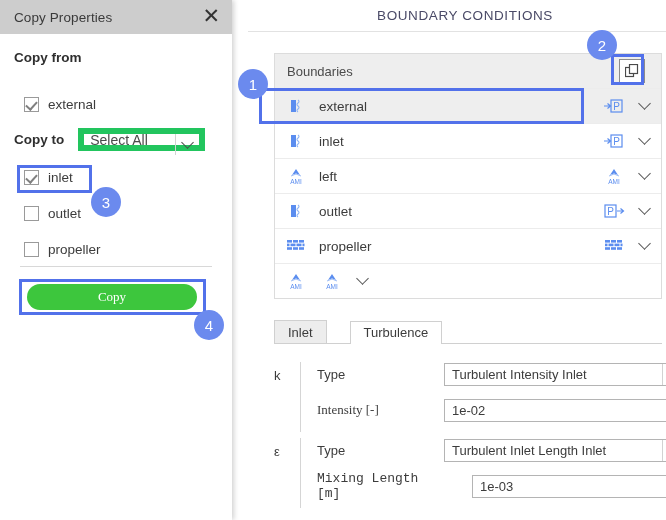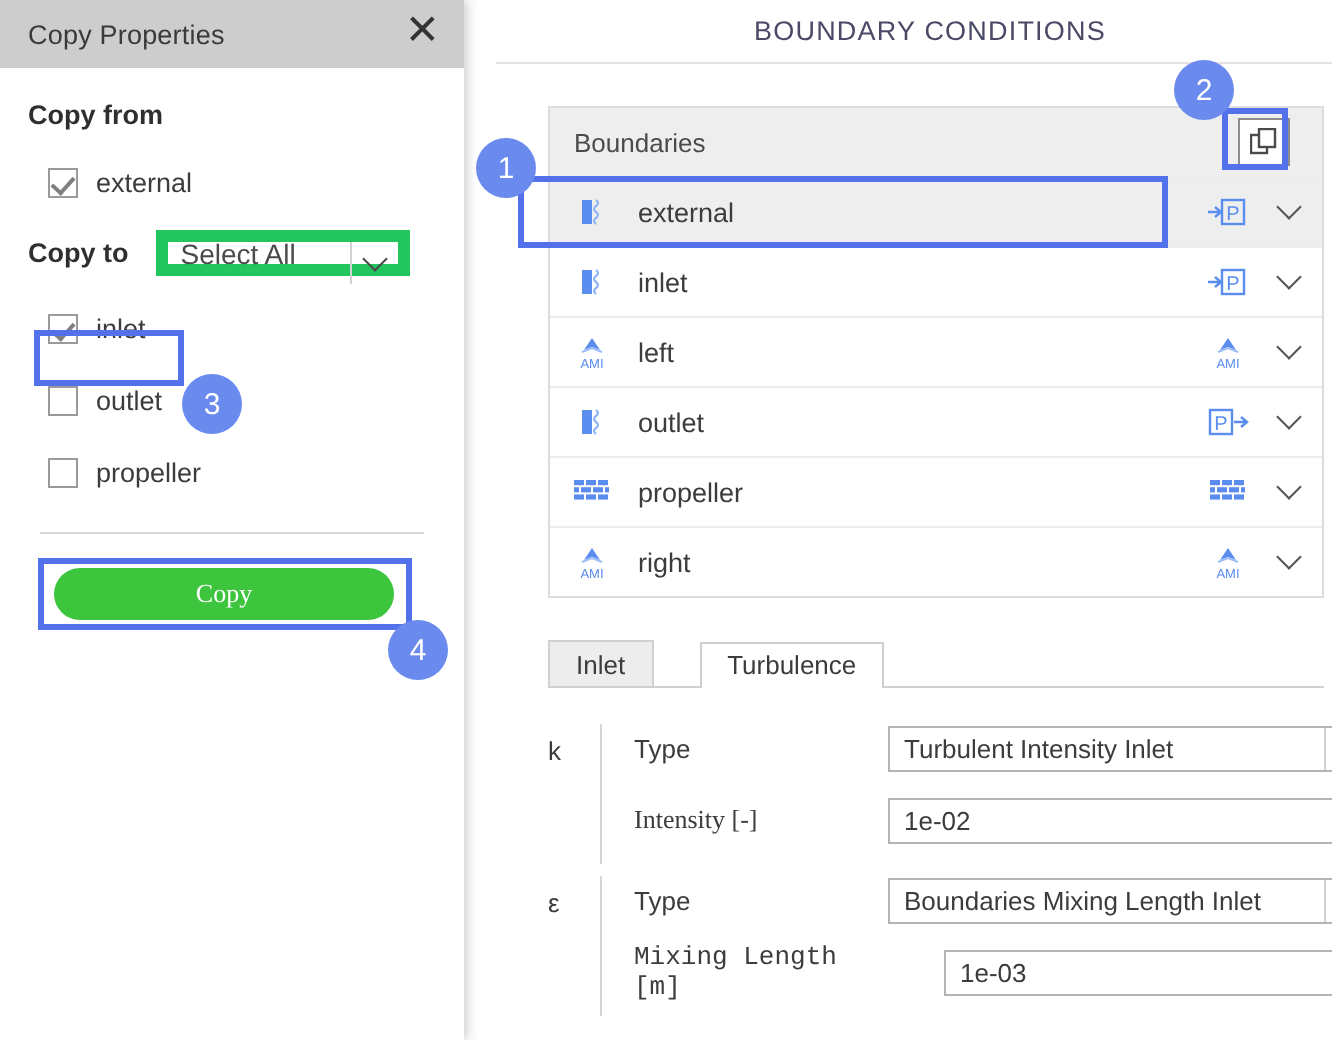--- a/index.html
+++ b/index.html
@@ -56,7 +56,7 @@
     font-size: 13.5px;
     font-weight: bold;
     color: #2f2f2f;
-    margin-bottom: 14px;
+    margin-bottom: 27px;
   }
   .check-row {
     display: flex;

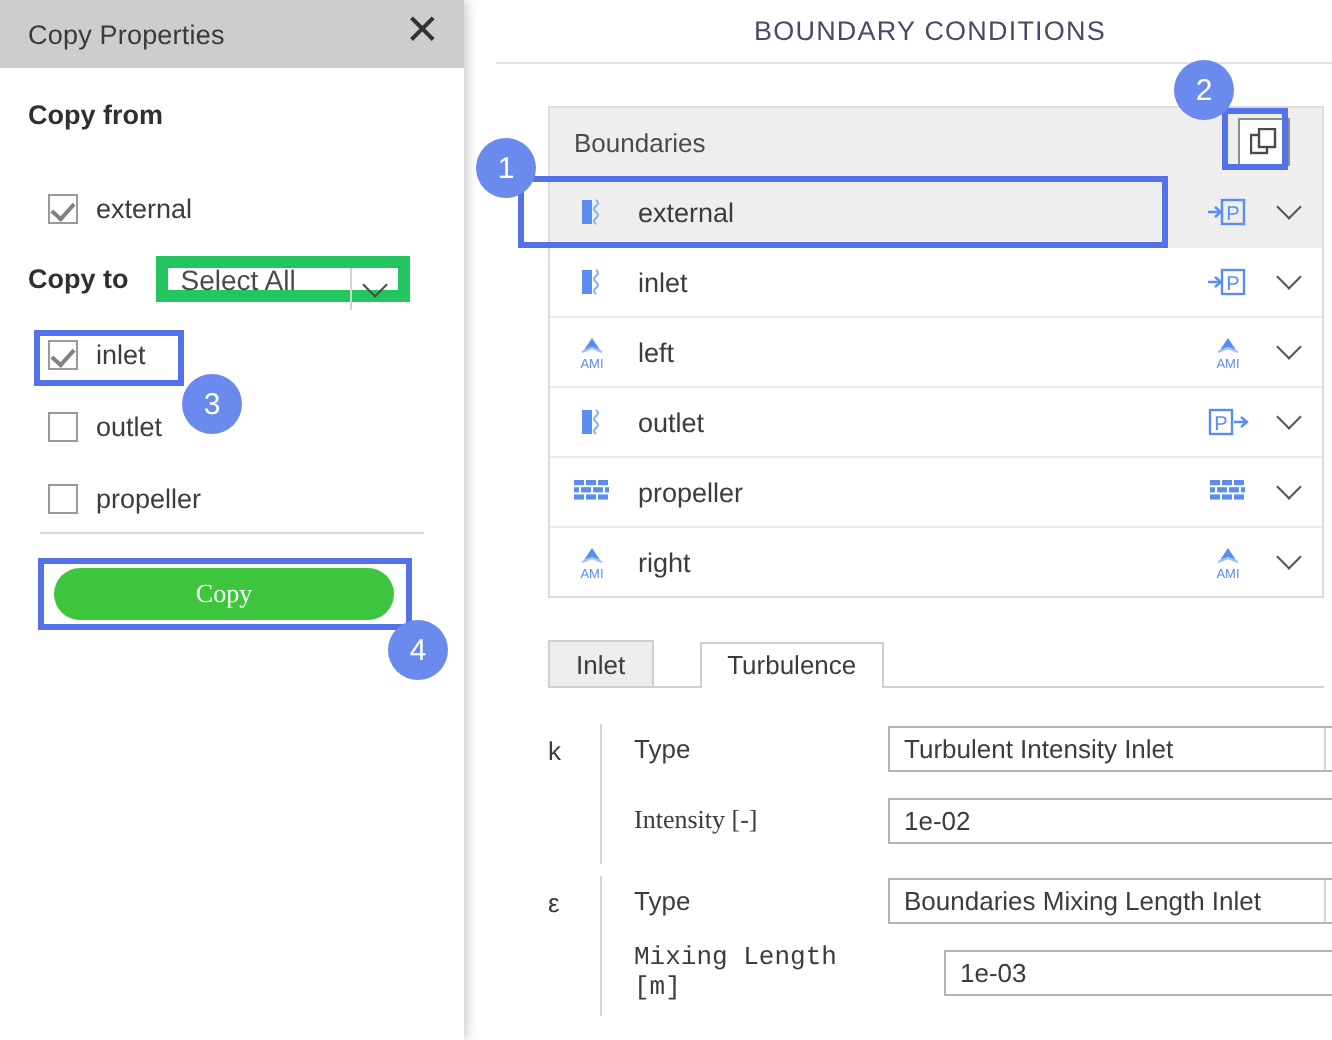--- a/index.html
+++ b/index.html
@@ -483,7 +483,6 @@
           <text x="9" y="17" font-size="6.5" fill="#5b8def" text-anchor="middle" font-family="Liberation Sans, sans-serif">AMI</text>
         </svg>
       </span>
-      <span class="bc-name">right</span>
       <span class="bc-type-icon">
         <svg width="18" height="18" viewBox="0 0 18 18">
           <path d="M9 2 L13 8 L9 6.5 L5 8 Z" fill="#5b8def"></path>

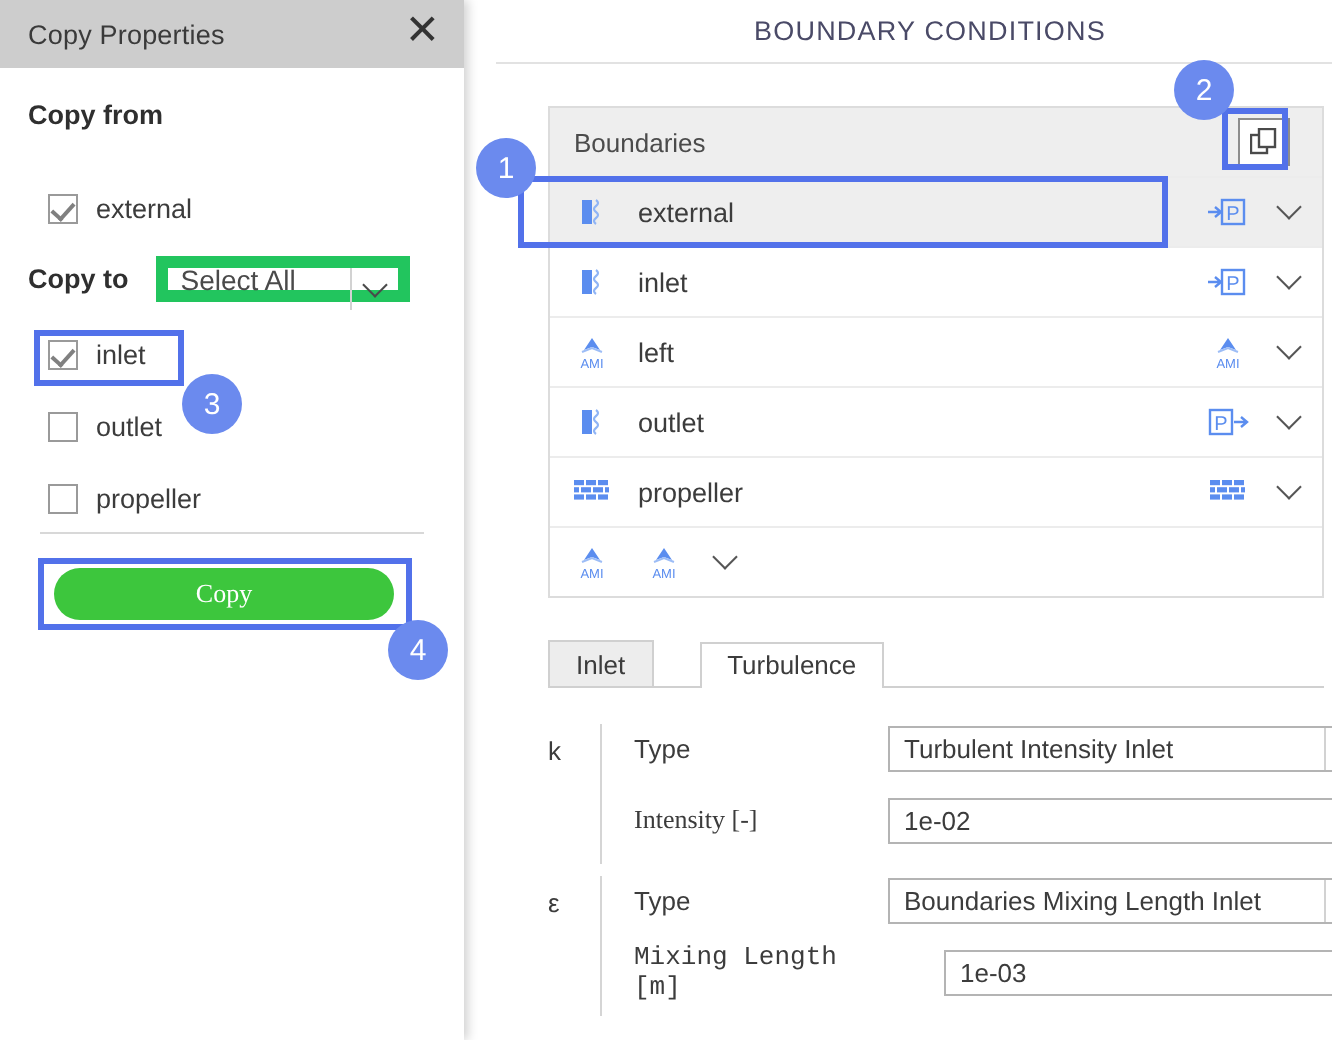--- a/index.html
+++ b/index.html
@@ -530,7 +530,7 @@
       <div class="field-row">
         <span class="field-label" style="width:127px;">Type</span>
         <span class="field-input" style="width:243px;">
-          <span>Boundaries Mixing Length Inlet</span>
+          <span>Turbulent Inlet Length Inlet</span>
           <span class="select-arrow">
               <i class="chev"></i>
             </span>

